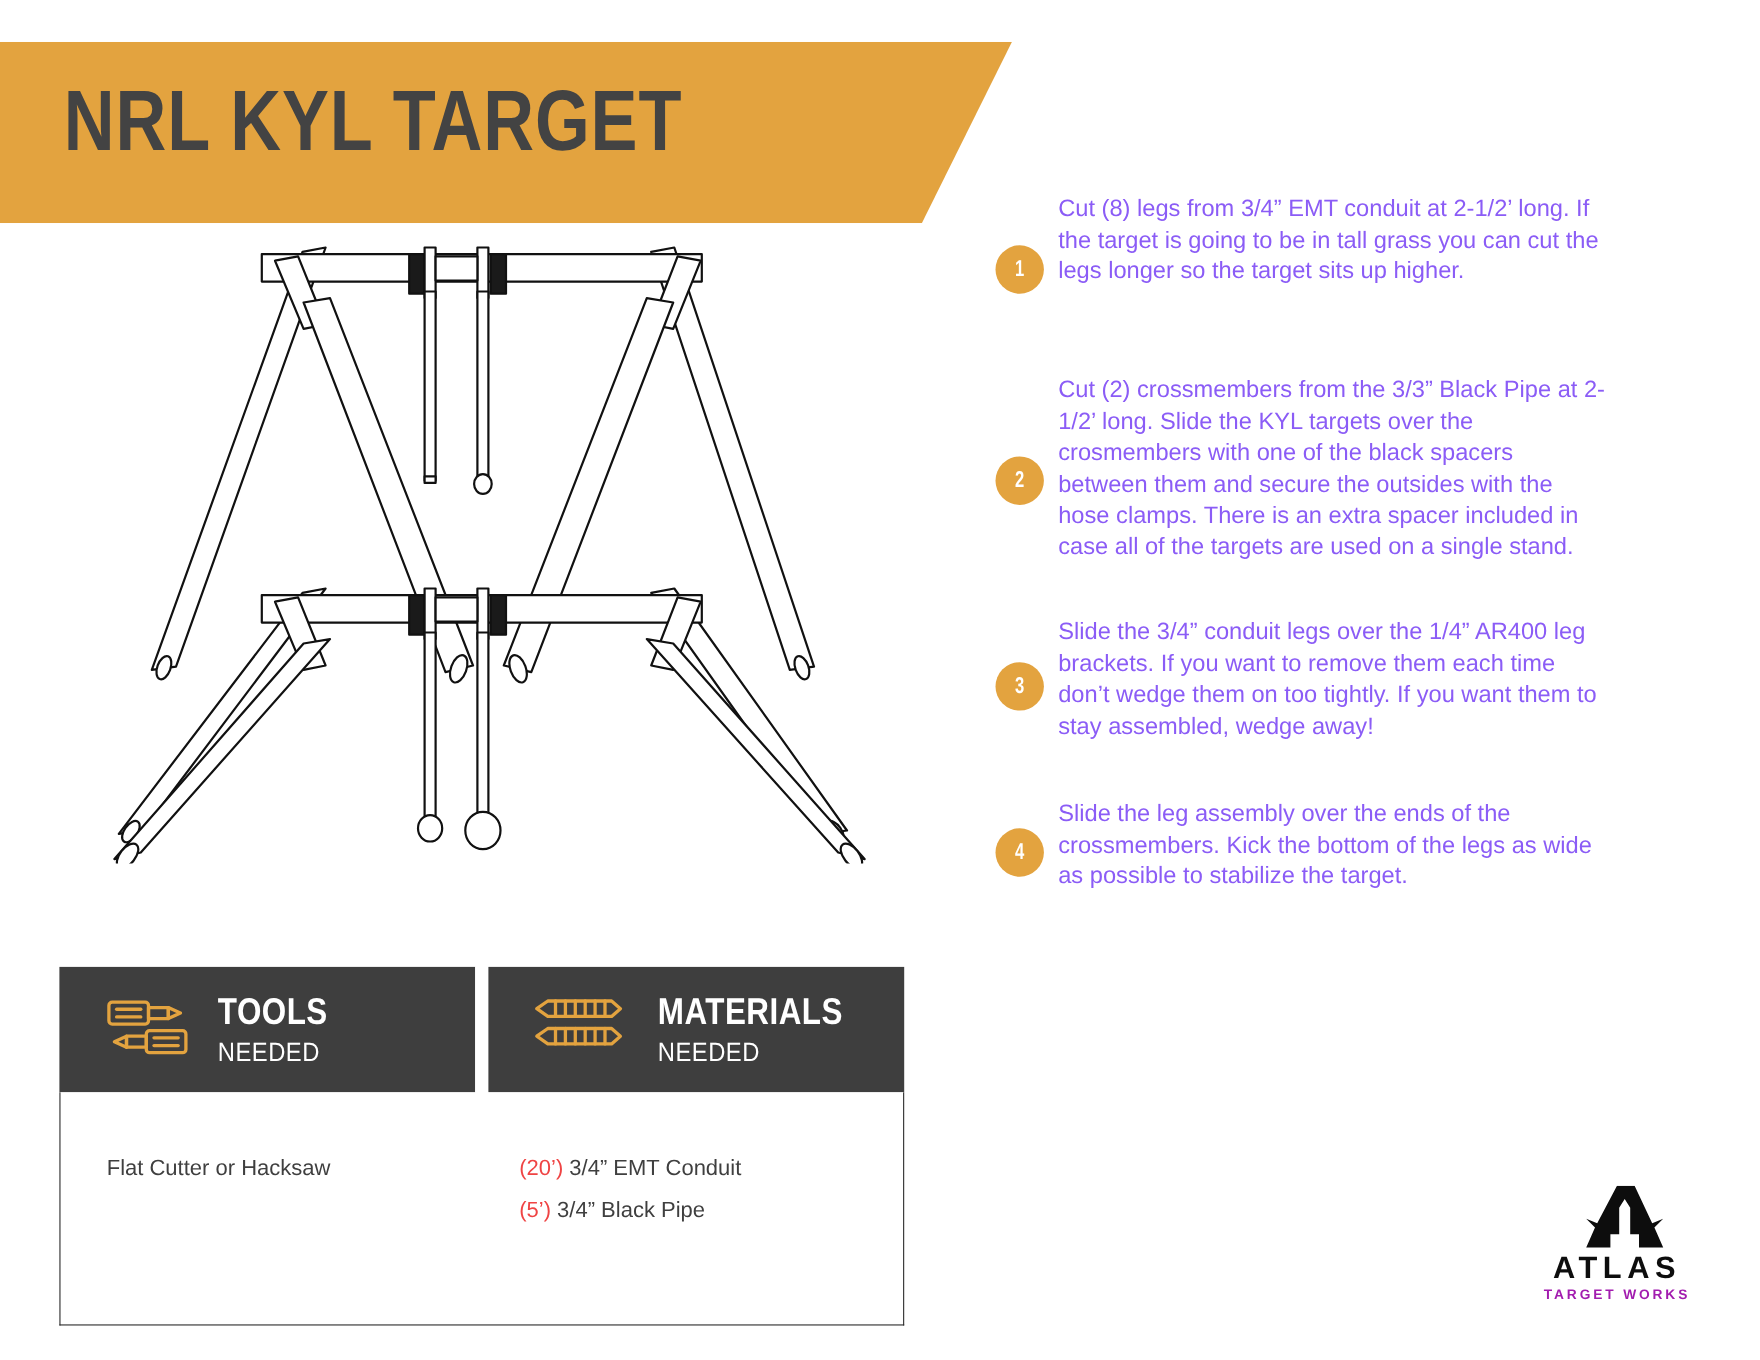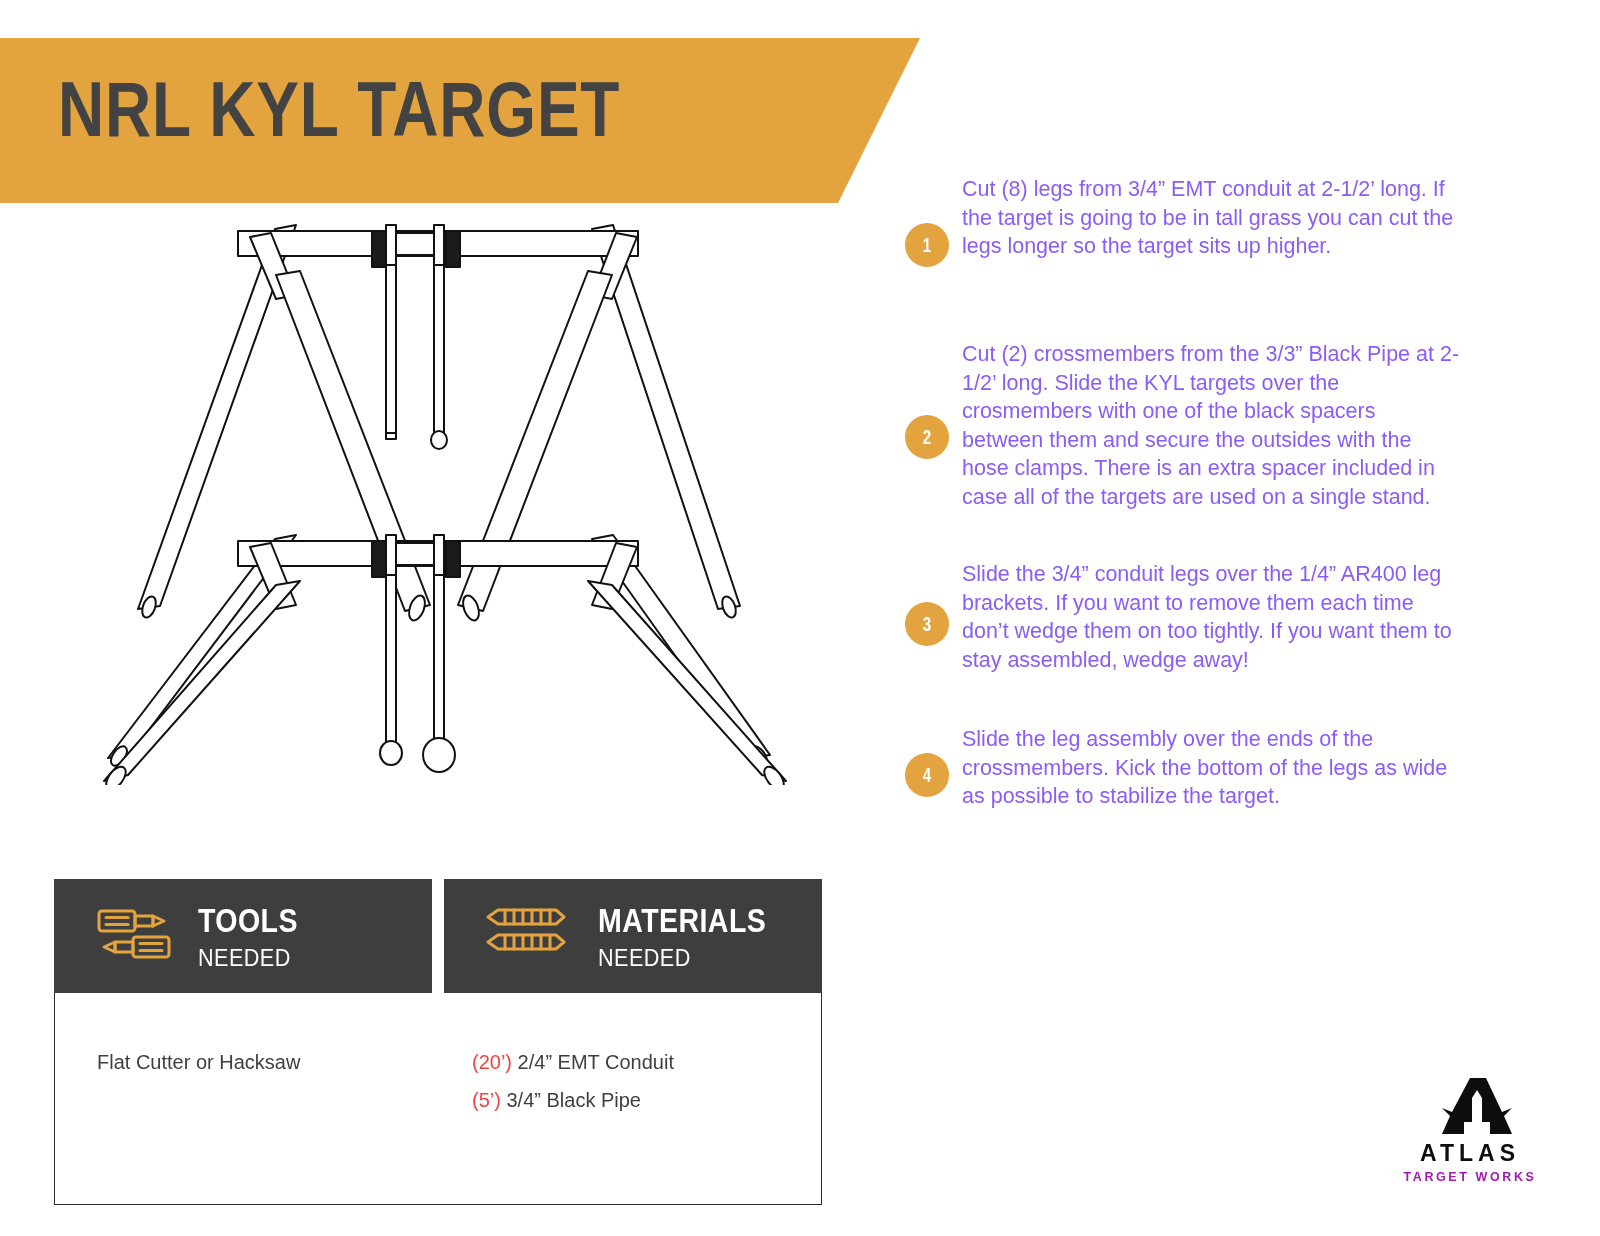--- a/index.html
+++ b/index.html
@@ -304,7 +304,7 @@
 
         <div class="panel-col col-materials">
           <div class="list-item">
-            <span class="qty">(20’)</span> <span>2/4” EMT Conduit</span>
+            <span class="qty">(20’)</span> <span>3/4” EMT Conduit</span>
           </div>
           <div class="list-item">
             <span class="qty">(5’)</span> <span>3/4” Black Pipe</span>

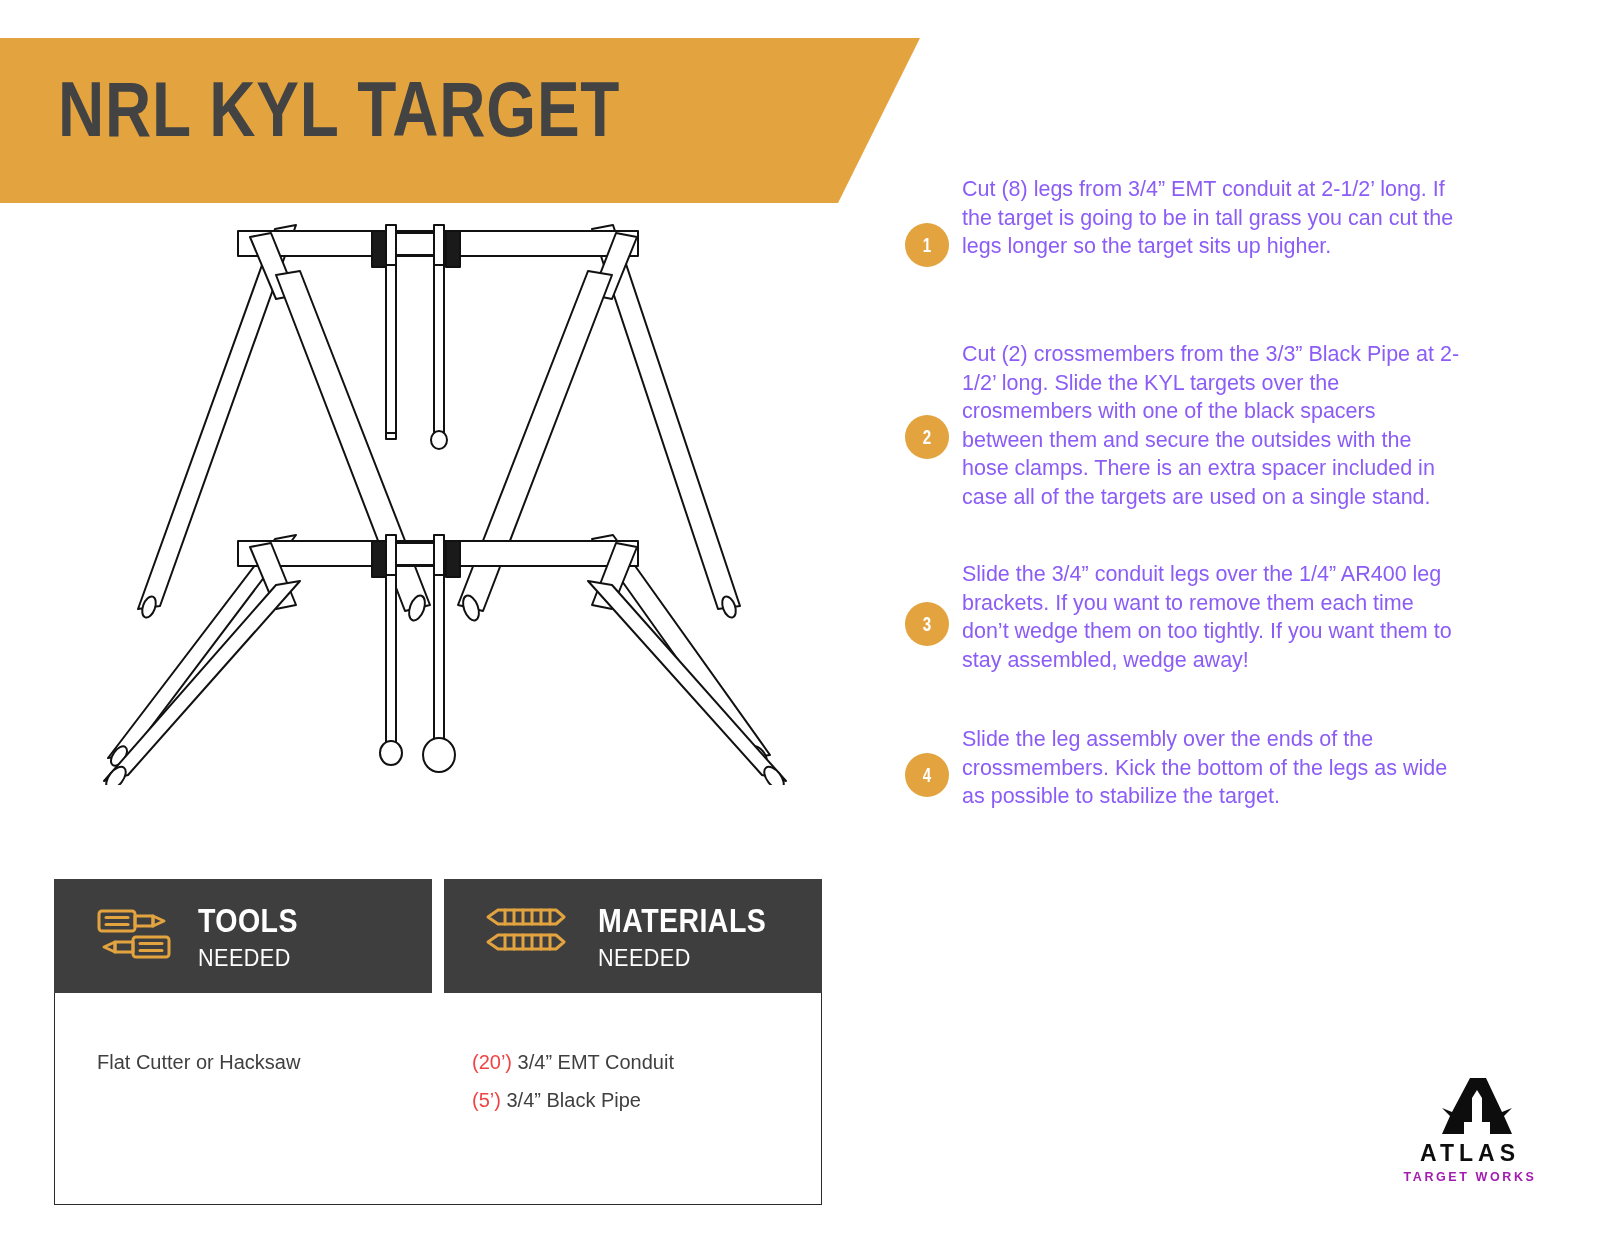--- a/index.html
+++ b/index.html
@@ -105,7 +105,7 @@
   .logo-mark{display:block;margin:0 auto;}
   .logo-name{
     font-family:"Liberation Sans Narrow","Liberation Sans",sans-serif;
-    font-weight:bold;font-size:23px;letter-spacing:5px;color:#0d0d0d;
+    font-weight:bold;font-size:28px;letter-spacing:5px;color:#0d0d0d;
     margin-top:2px;line-height:30px;
   }
   .logo-sub{

